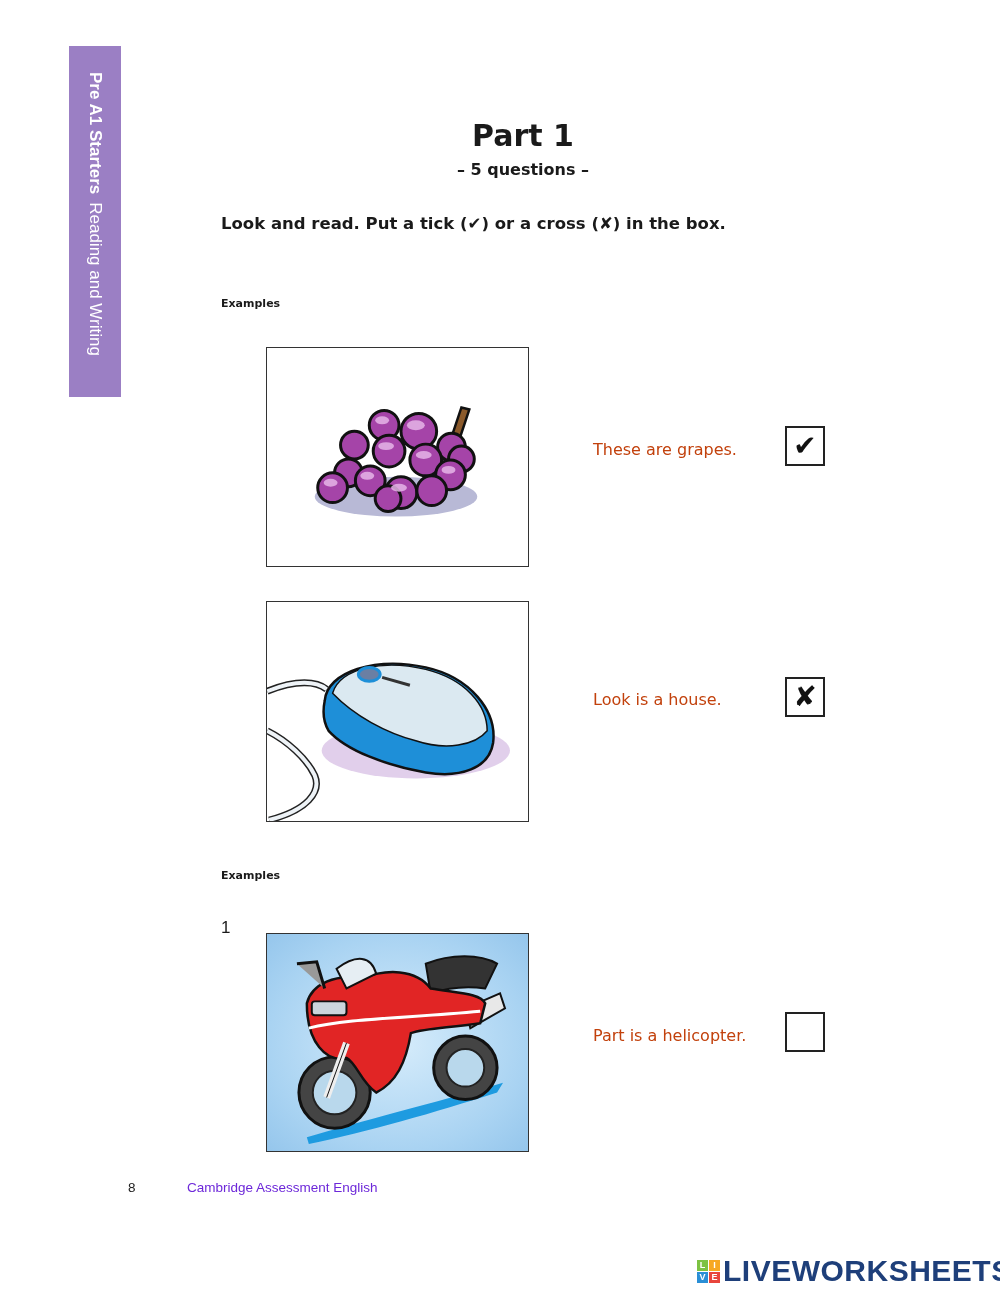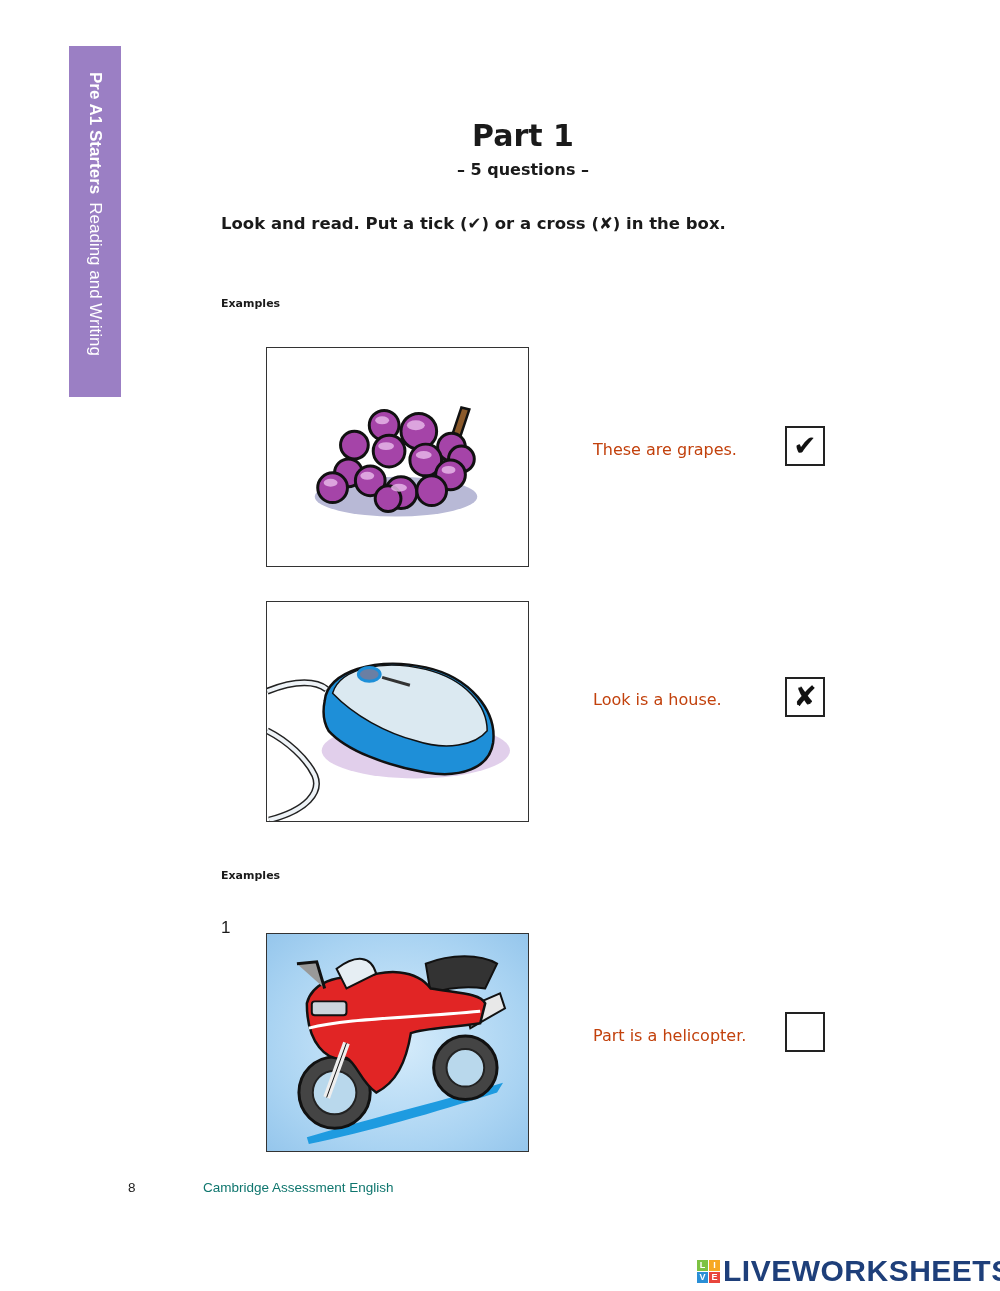--- a/index.html
+++ b/index.html
@@ -26,7 +26,7 @@
   .q-number { position: absolute; left: 221px; top: 918px; font-family: "Liberation Sans", sans-serif; font-size: 17px; }
 
   .footer-page { position: absolute; left: 128px; top: 1180px; font-family: "Liberation Sans", sans-serif; font-size: 13.5px; color: #222; }
-  .footer-publisher { position: absolute; left: 187px; top: 1180px; font-family: "Liberation Sans", sans-serif; font-size: 13.5px; color: #0f766e; margin-left: 16px; }
+  .footer-publisher { position: absolute; left: 187px; top: 1180px; font-family: "Liberation Sans", sans-serif; font-size: 13.5px; color: #6d28d9; }
 
   .brand { position: absolute; left: 697px; top: 1256px; display: flex; align-items: center; }
   .brand-blocks { display: grid; grid-template-columns: 11px 11px; grid-template-rows: 11px 11px; gap: 1px; margin-right: 3px; }

